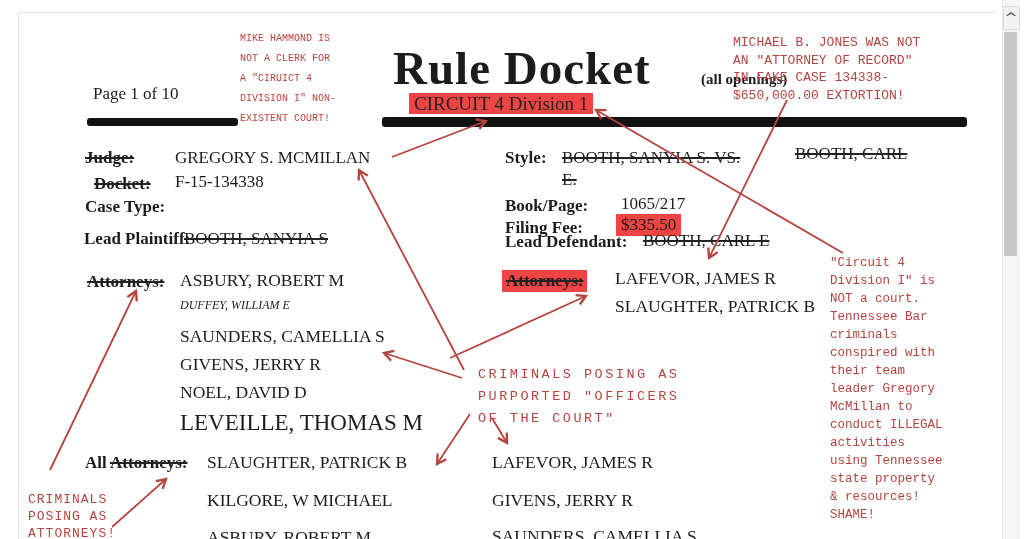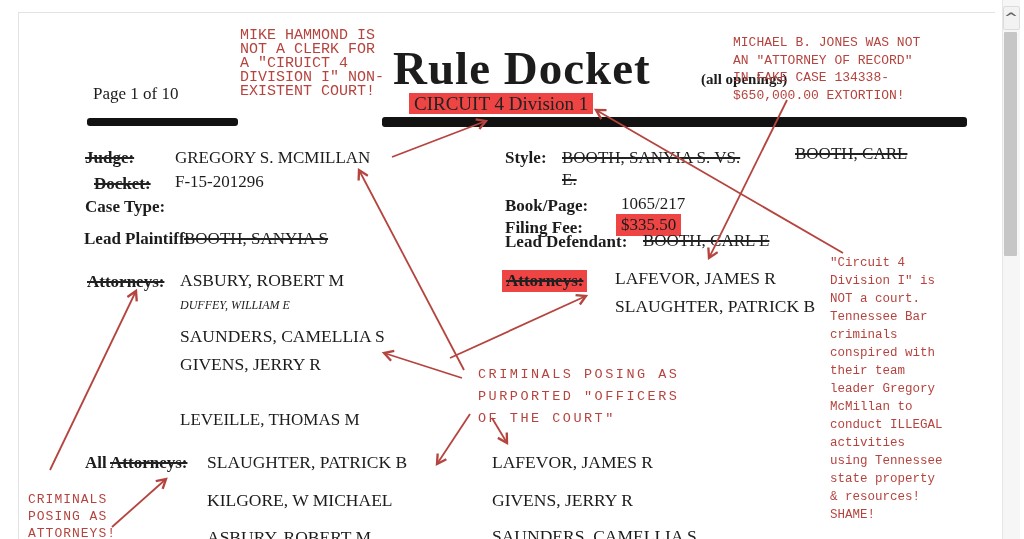--- a/index.html
+++ b/index.html
@@ -31,7 +31,7 @@
 
   <div class="abs serif fs17" style="left:93px;top:83px;">Page 1 of 10</div>
 
-  <div class="abs anno" style="left:240px;top:29px;width:180px;font-size:15px;line-height:14px;">MIKE HAMMOND IS
+  <div class="abs anno" style="left:240px;top:29px;width:180px;font-size:10px;line-height:20px;">MIKE HAMMOND IS
 NOT A CLERK FOR
 A "CIRUICT 4
 DIVISION I" NON-

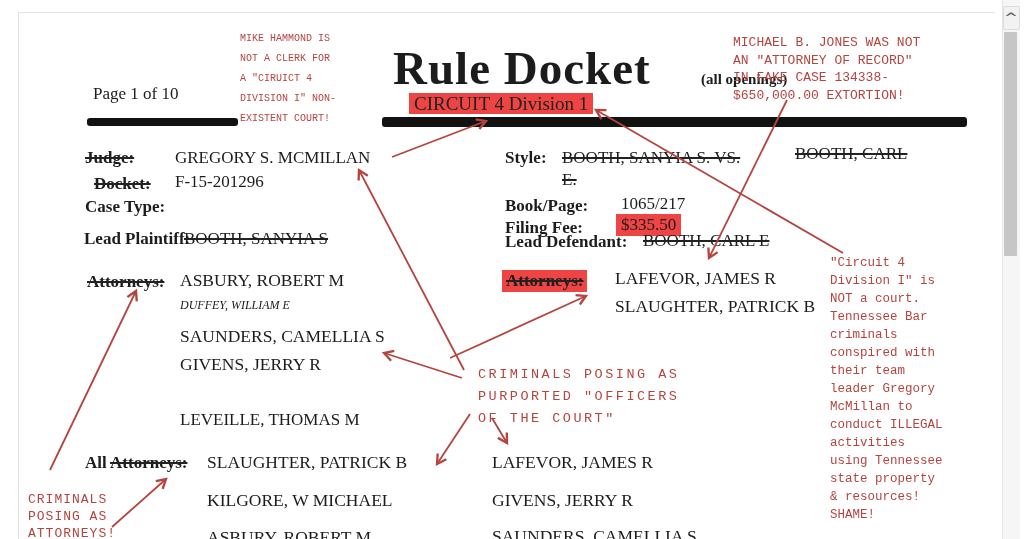--- a/index.html
+++ b/index.html
@@ -53,7 +53,7 @@
   <div class="abs serif fs17" style="left:175px;top:147px;">GREGORY S. MCMILLAN</div>
 
   <div class="abs serif fs17 bold strike" style="left:94px;top:173px;">Docket:</div>
-  <div class="abs serif fs17" style="left:175px;top:171px;">F-15-201296</div>
+  <div class="abs serif fs17" style="left:175px;top:171px;">F-15-134338</div>
 
   <div class="abs serif fs17 bold" style="left:85px;top:196px;">Case Type:</div>
 

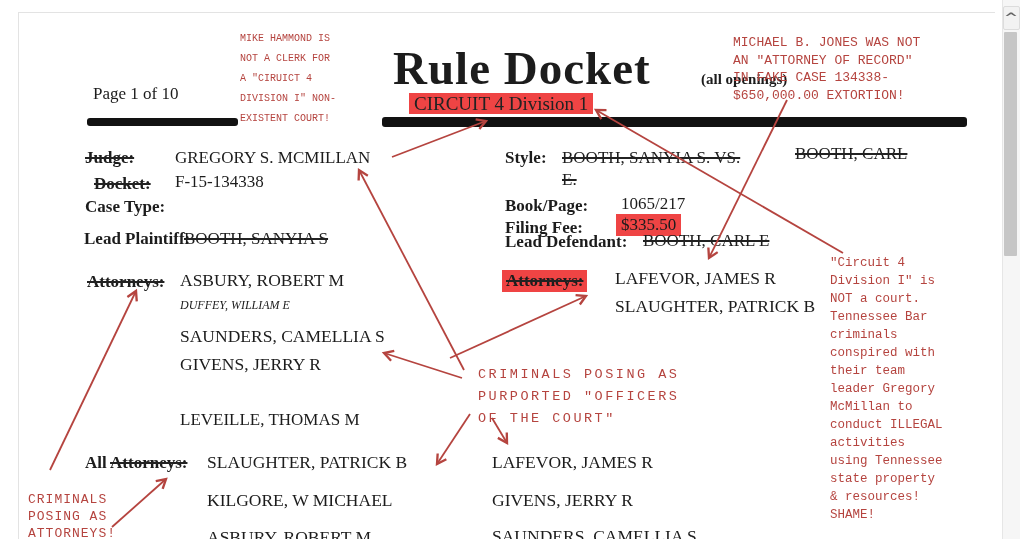--- a/index.html
+++ b/index.html
@@ -79,6 +79,7 @@
   <div class="abs serif" style="left:180px;top:298px;font-size:12px;font-style:italic;">DUFFEY, WILLIAM E</div>
   <div class="abs serif" style="left:180px;top:326px;font-size:17.5px;">SAUNDERS, CAMELLIA S</div>
   <div class="abs serif" style="left:180px;top:354px;font-size:17.5px;">GIVENS, JERRY R</div>
+  <div class="abs serif" style="left:180px;top:382px;font-size:17.5px;">NOEL, DAVID D</div>
   <div class="abs serif" style="left:180px;top:410px;font-size:17px;">LEVEILLE, THOMAS M</div>
 
   <div class="abs serif fs17 bold strike hl" style="left:502px;top:270px;padding:0 4px;">Attorneys:</div>

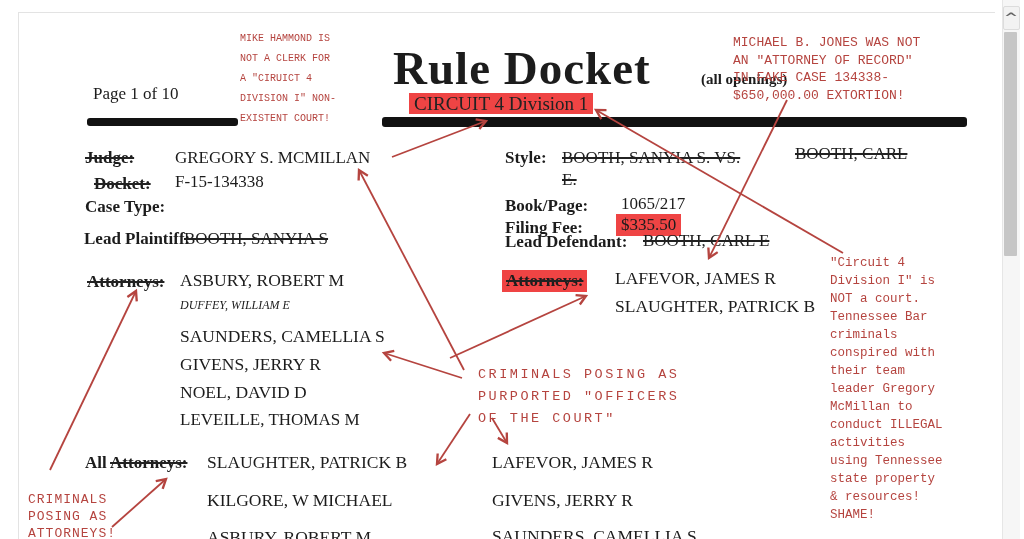--- a/index.html
+++ b/index.html
@@ -80,7 +80,7 @@
   <div class="abs serif" style="left:180px;top:326px;font-size:17.5px;">SAUNDERS, CAMELLIA S</div>
   <div class="abs serif" style="left:180px;top:354px;font-size:17.5px;">GIVENS, JERRY R</div>
   <div class="abs serif" style="left:180px;top:382px;font-size:17.5px;">NOEL, DAVID D</div>
-  <div class="abs serif" style="left:180px;top:410px;font-size:17px;">LEVEILLE, THOMAS M</div>
+  <div class="abs serif" style="left:180px;top:410px;font-size:23px;">LEVEILLE, THOMAS M</div>
 
   <div class="abs serif fs17 bold strike hl" style="left:502px;top:270px;padding:0 4px;">Attorneys:</div>
   <div class="abs serif" style="left:615px;top:268px;font-size:17.5px;">LAFEVOR, JAMES R</div>

